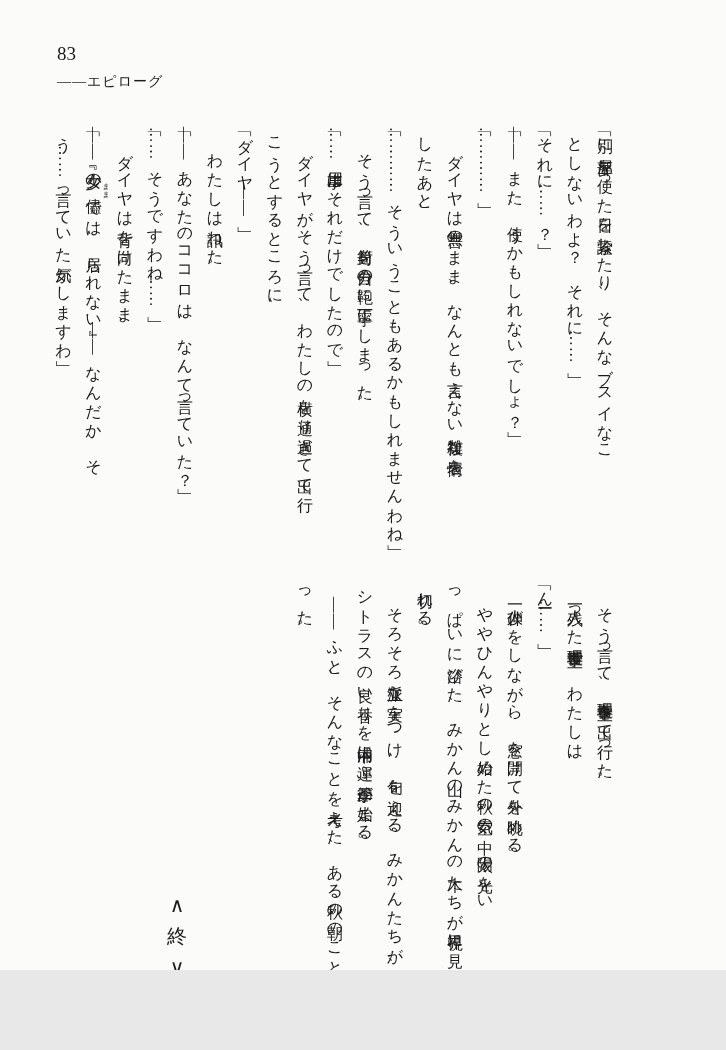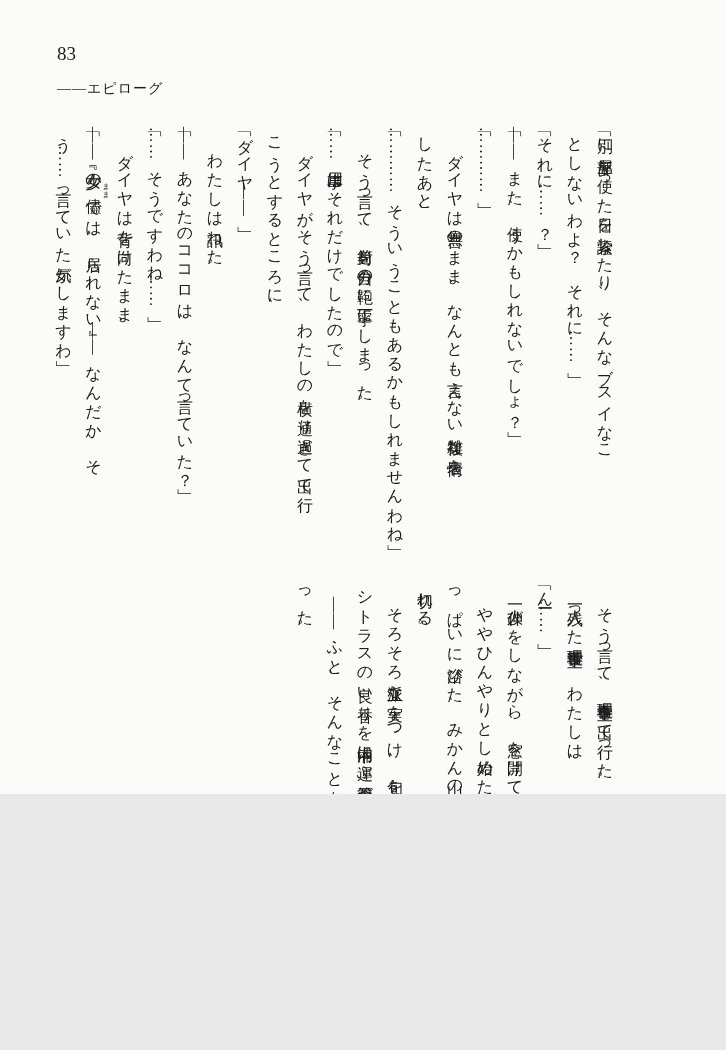--- a/index.html
+++ b/index.html
@@ -10,7 +10,7 @@
   .page {
     position: relative;
     width: 726px;
-    height: 794px;
+    height: 970px;
     margin: 0 auto;
     background: #fbfbf9;
     color: #1b1b1b;

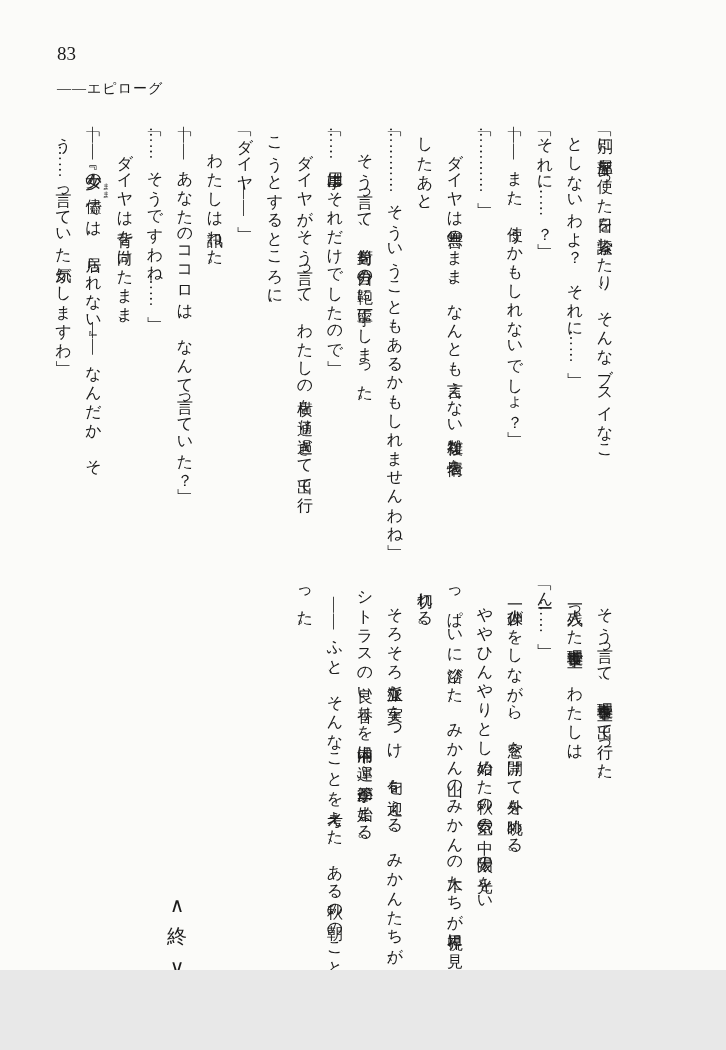--- a/index.html
+++ b/index.html
@@ -29,7 +29,7 @@
   .chapter-title {
     font-size: 14px;
     line-height: 1;
-    margin-top: 19px;
+    margin-top: 12px;
     letter-spacing: 1px;
   }
   .text-block {

